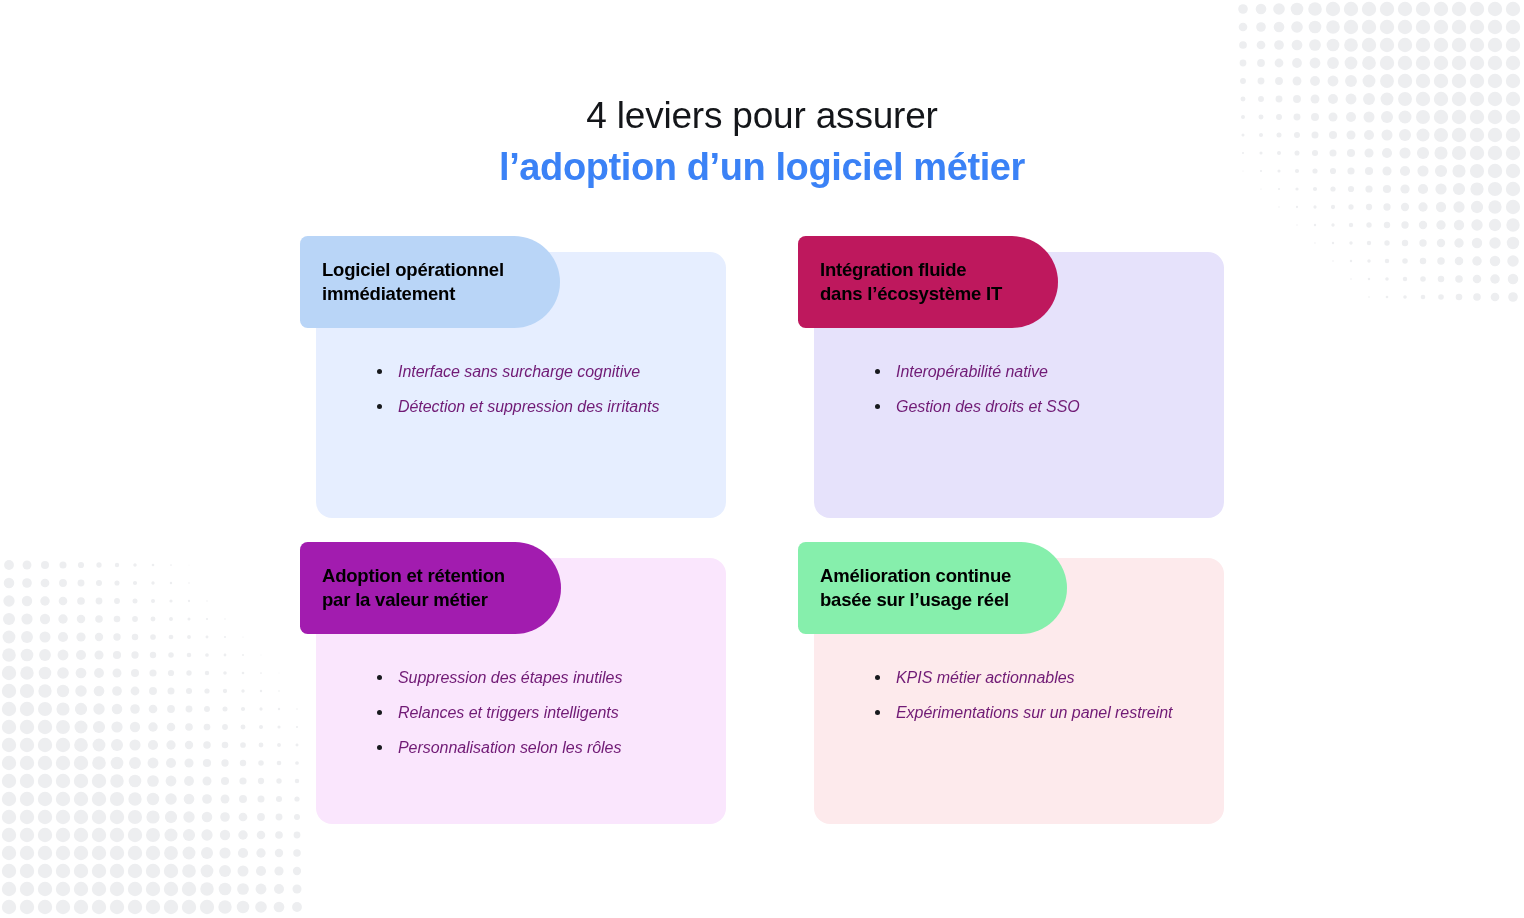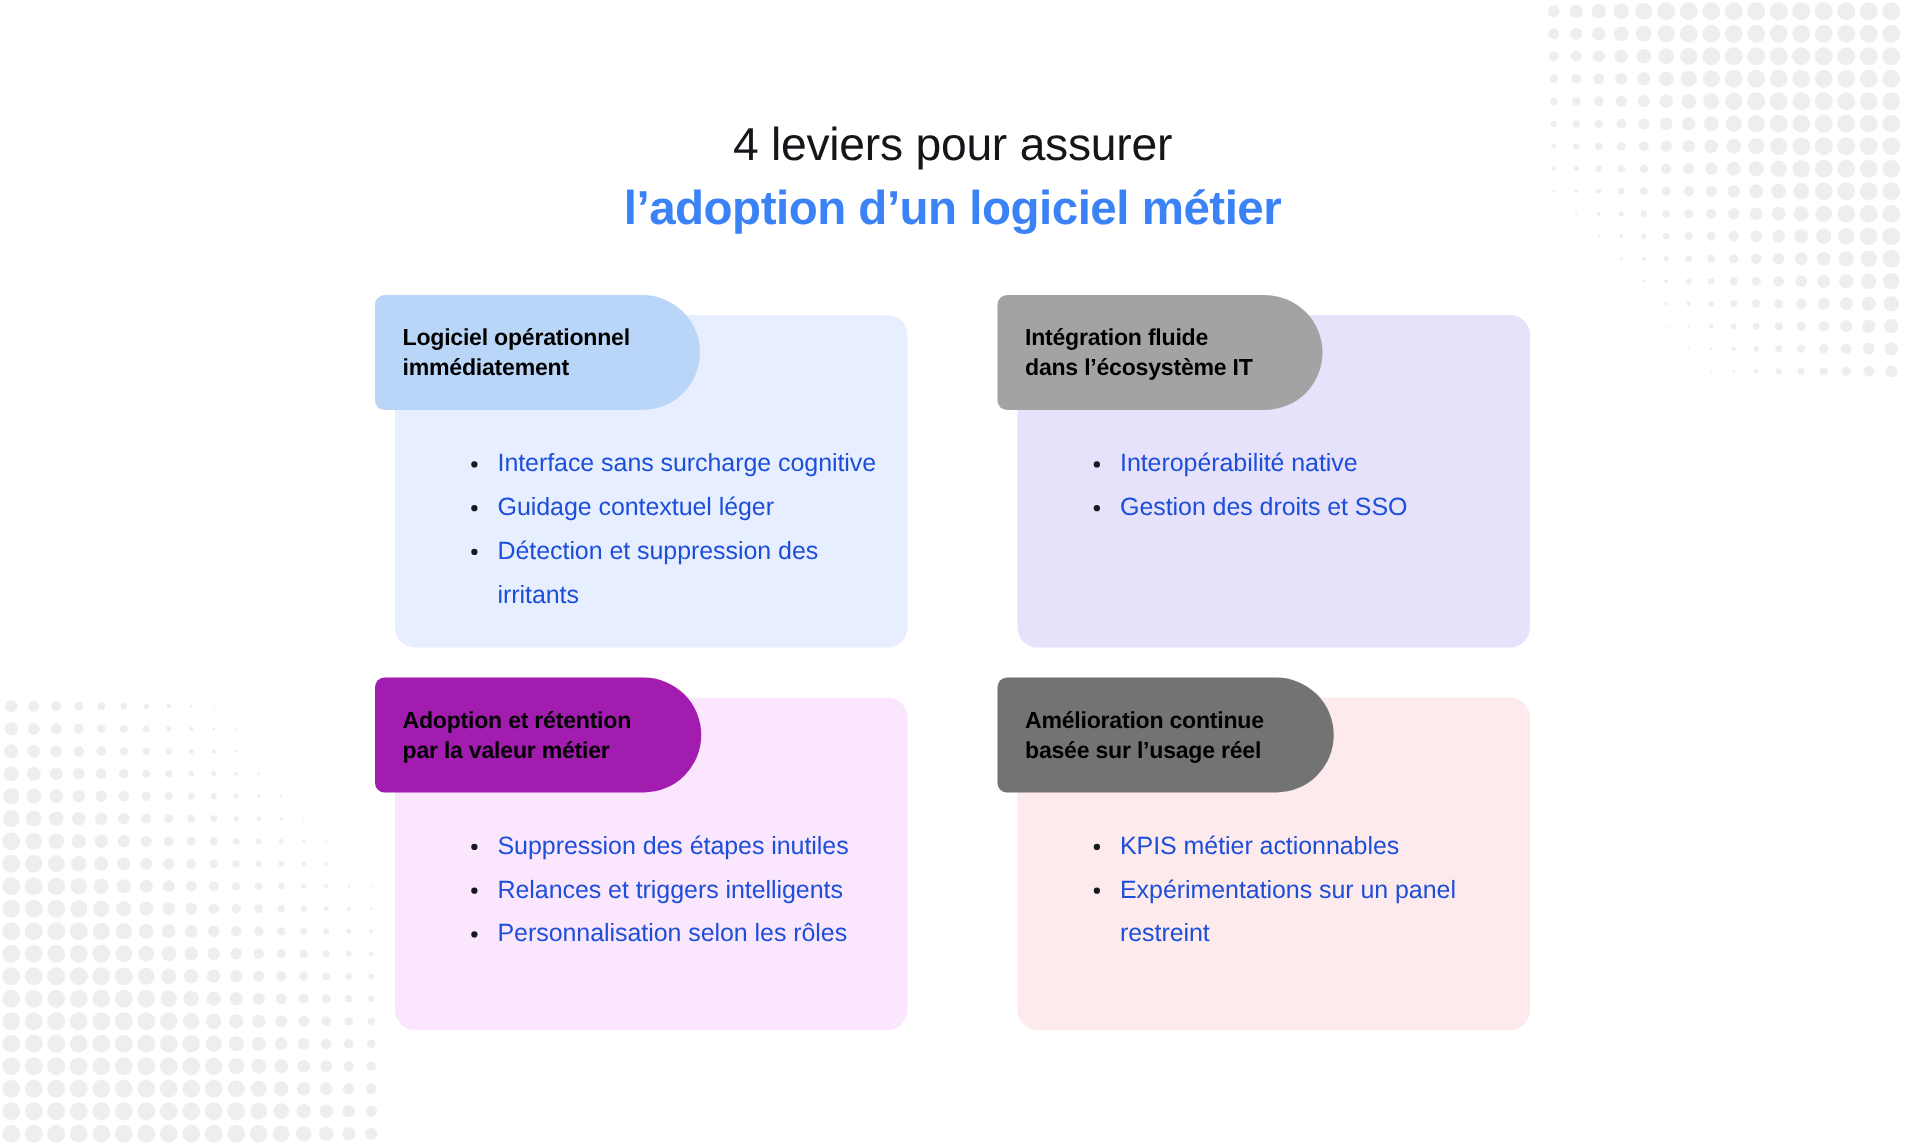--- a/index.html
+++ b/index.html
@@ -739,7 +739,7 @@
       </div>
       <div class="card">
         <div class="card-body" style="background: rgb(230, 226, 251);"></div>
-        <div class="card-badge" style="background: #a3a3a3;">
+        <div class="card-badge" style="background: #be185d;">
           <div class="card-badge-title">Intégration fluide
 dans l’écosystème IT</div>
         </div>

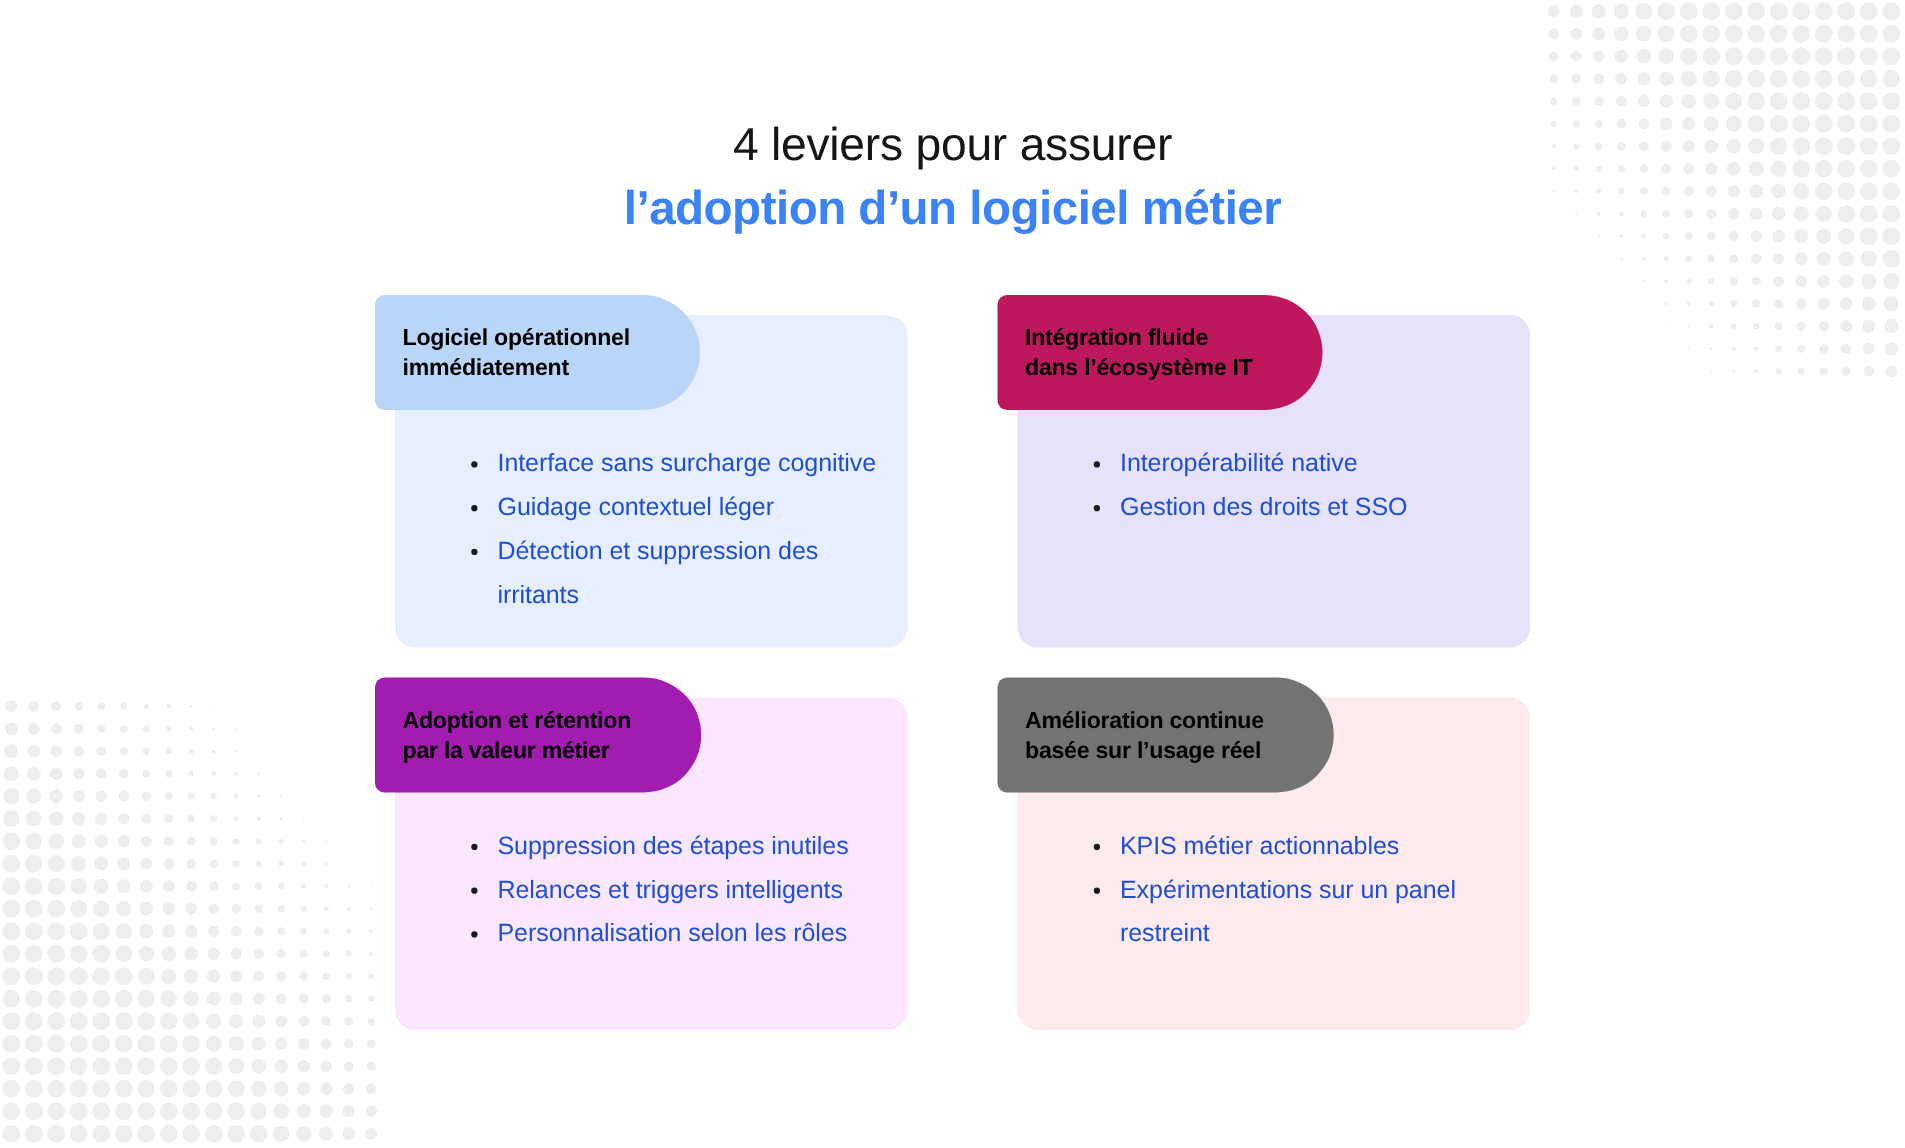--- a/index.html
+++ b/index.html
@@ -133,10 +133,11 @@
   .card-list li {
     position: relative;
     padding-left: 24px;
-    font-size: 20px;
+    font-size: 16px;
     line-height: 35px;
-    color: #1d4ed8;
+    color: #701a75;
     letter-spacing: -0.05px;
+    font-style: italic;
   }
   .card-list li::before {
     content: "";

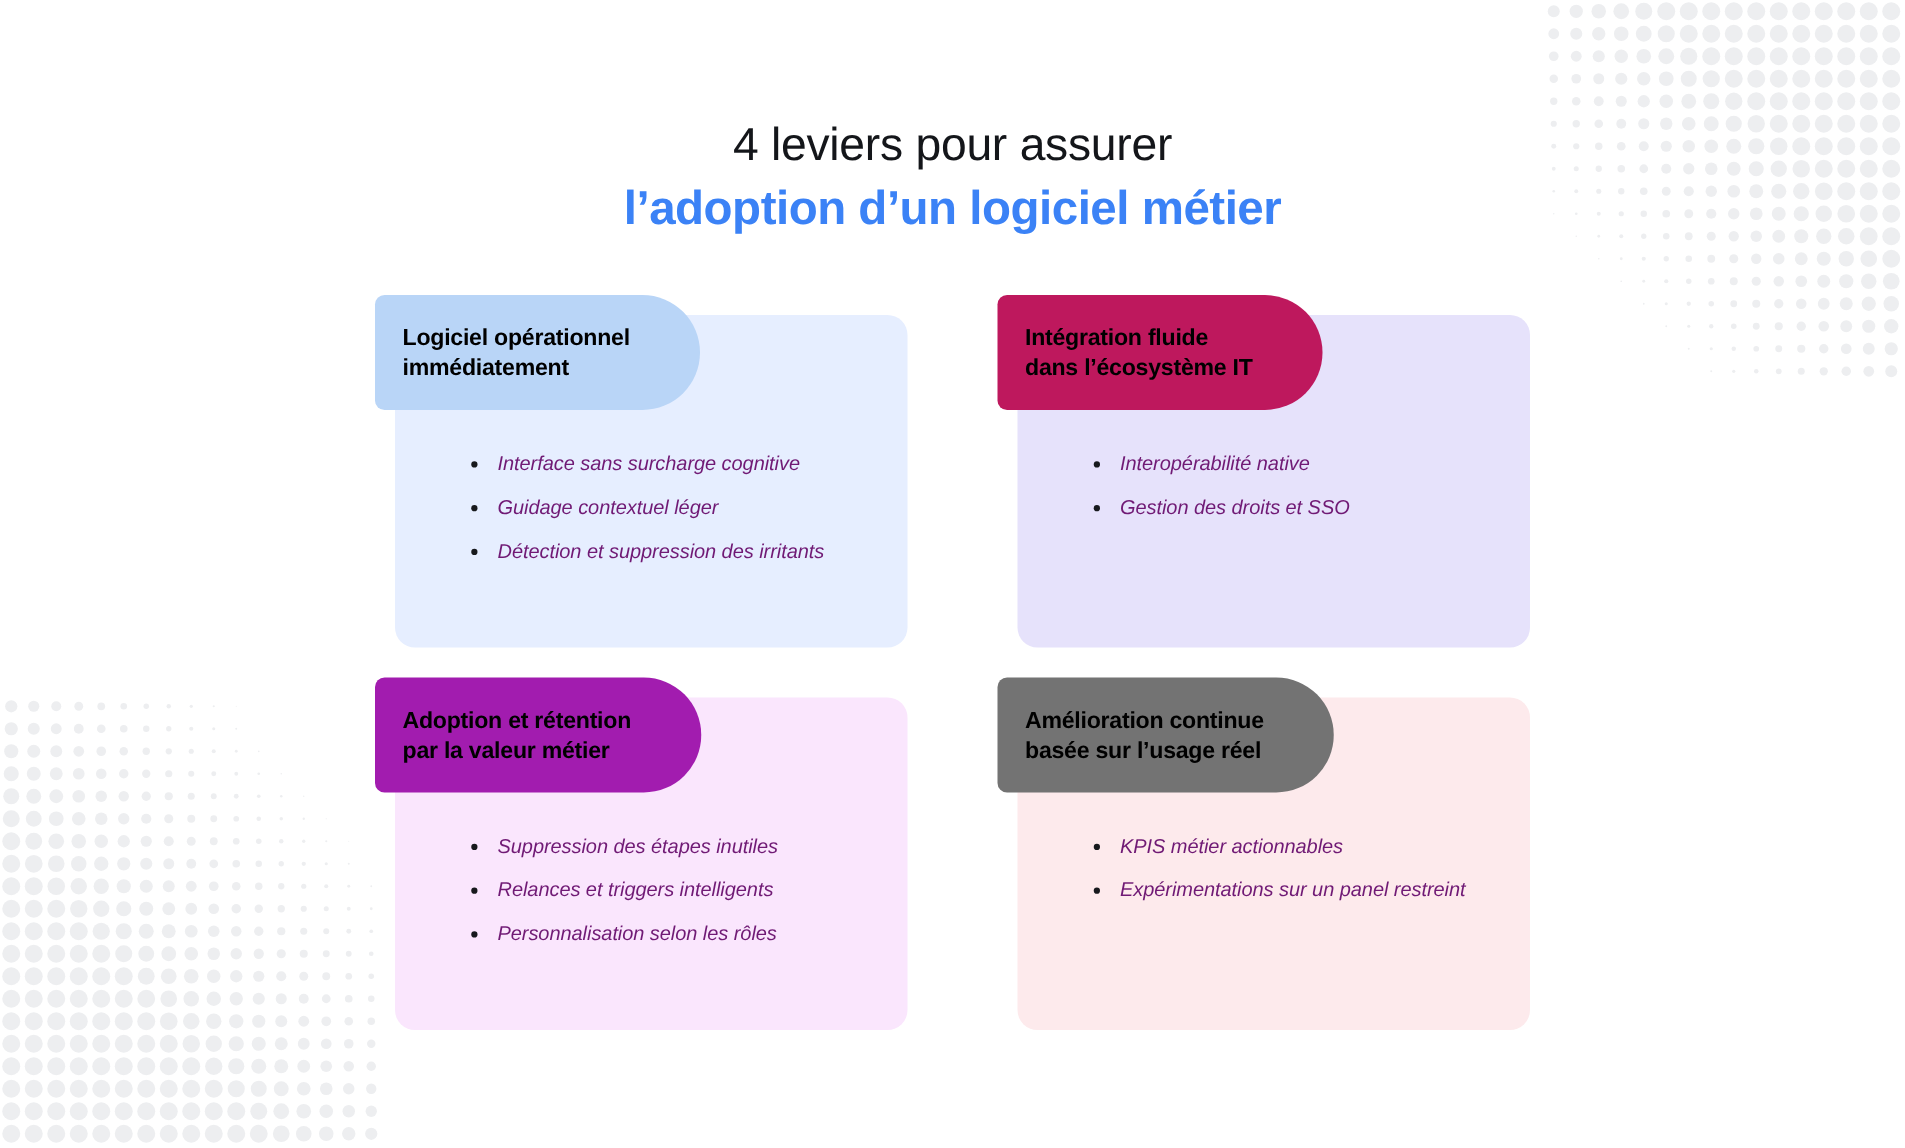--- a/index.html
+++ b/index.html
@@ -734,7 +734,6 @@
         </div>
         <ul class="card-list">
           <li>Interface sans surcharge cognitive</li>
-          <li>Guidage contextuel léger</li>
           <li>Détection et suppression des irritants</li>
         </ul>
       </div>

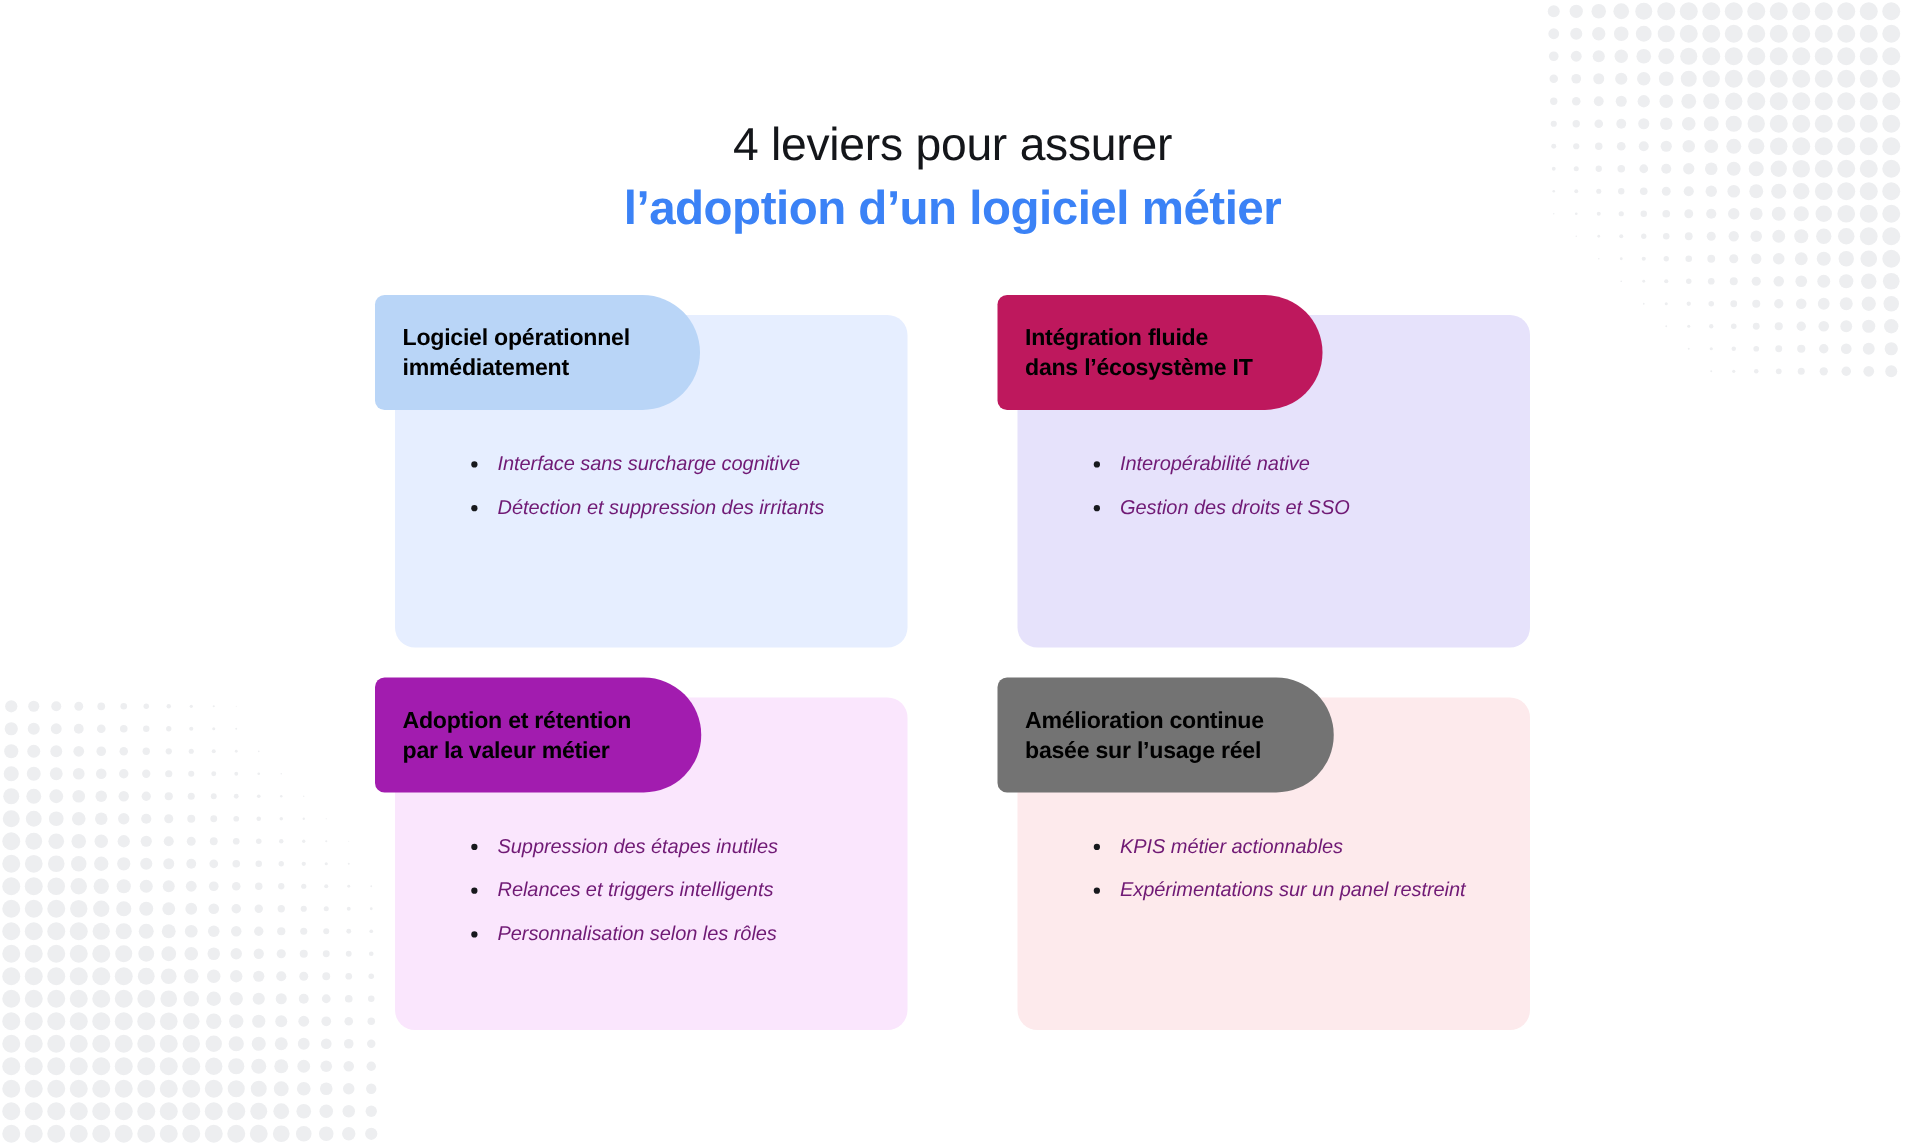--- a/index.html
+++ b/index.html
@@ -762,7 +762,7 @@
       </div>
       <div class="card">
         <div class="card-body" style="background: rgb(253, 234, 236);"></div>
-        <div class="card-badge" style="background: #737373;">
+        <div class="card-badge" style="background: #86efac;">
           <div class="card-badge-title">Amélioration continue
 basée sur l’usage réel</div>
         </div>

